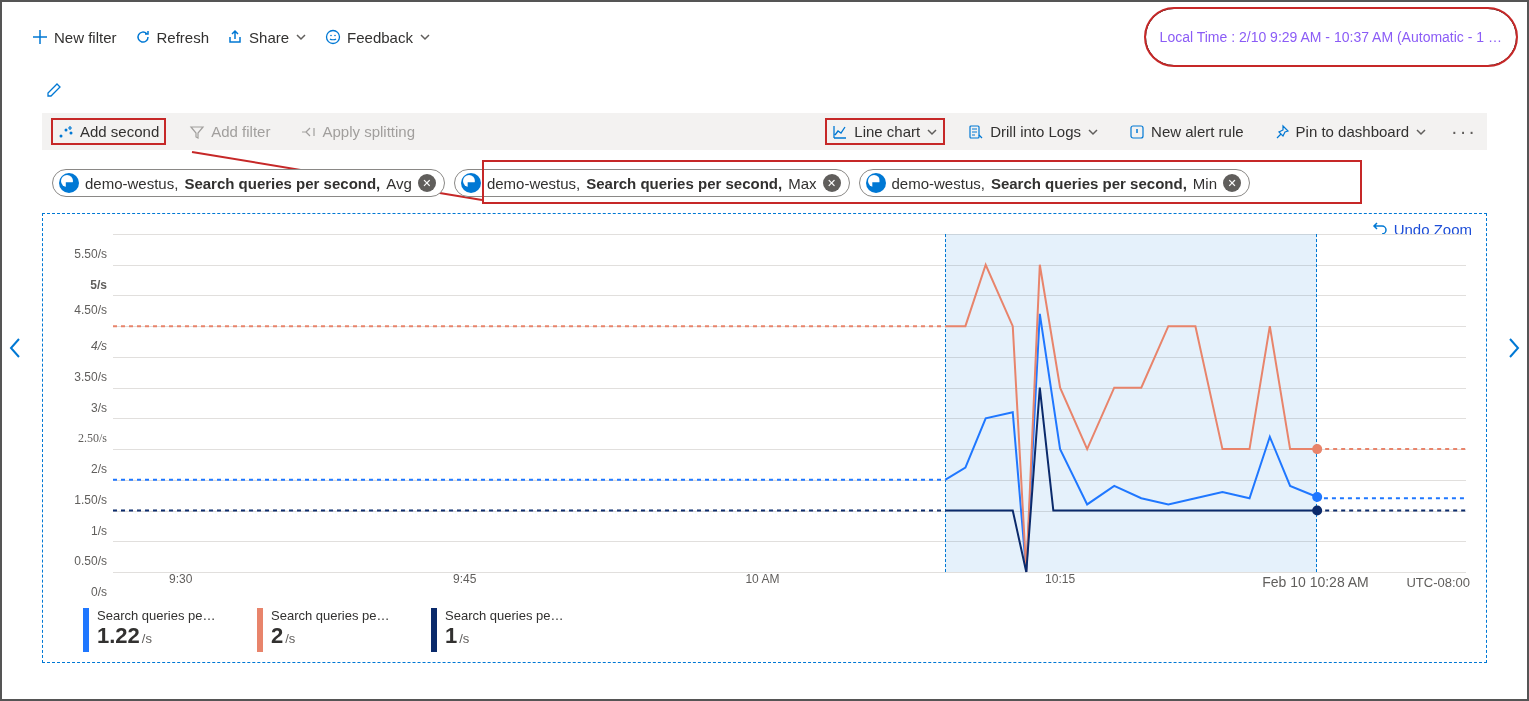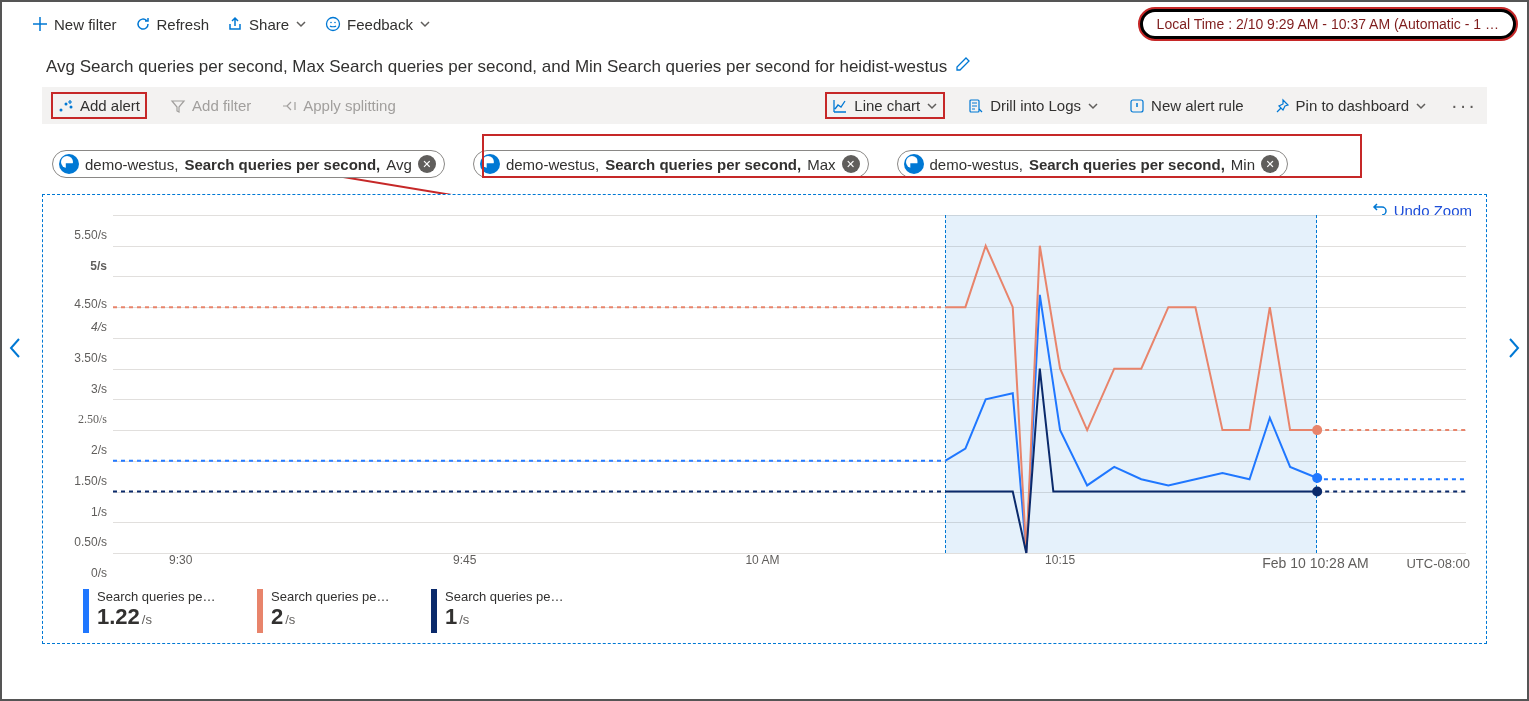--- a/index.html
+++ b/index.html
@@ -25,11 +25,11 @@
   .tb-btn .iconwrap { color: #0078d4; display:inline-flex; align-items:center; }
   .time-pill {
     margin-left: auto;
-    border: 4px solid #000000;
+    border: 1px solid #000000;
     border-radius: 999px;
-    padding: 4px 14px;
+    padding: 20px 14px;
     font-size: 14px;
-    color: #7f1d1d;
+    color: #8b5cf6;
     white-space: nowrap;
     max-width: 440px;
     overflow: hidden;

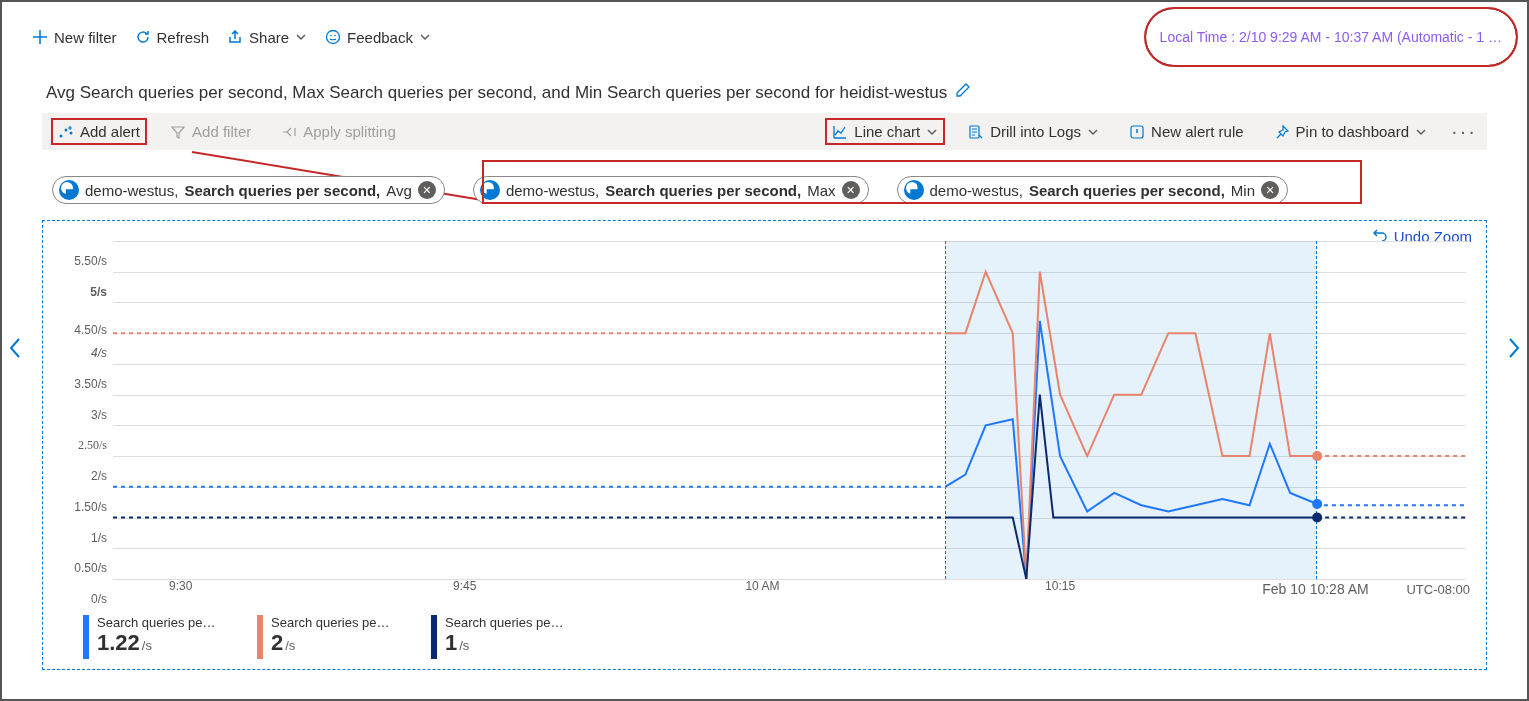--- a/index.html
+++ b/index.html
@@ -161,7 +161,6 @@
 </div>
 
 <div class="chart-title-row">
-  <span>Avg Search queries per second, Max Search queries per second, and Min Search queries per second for heidist-westus</span>
   <span class="iconwrap" style="color:#0078d4"><svg width="16" height="16" viewBox="0 0 16 16">
         <path d="M11 2l3 3L5 14H2v-3z" stroke="#0078d4" stroke-width="1.3" fill="none"></path>
       </svg></span>

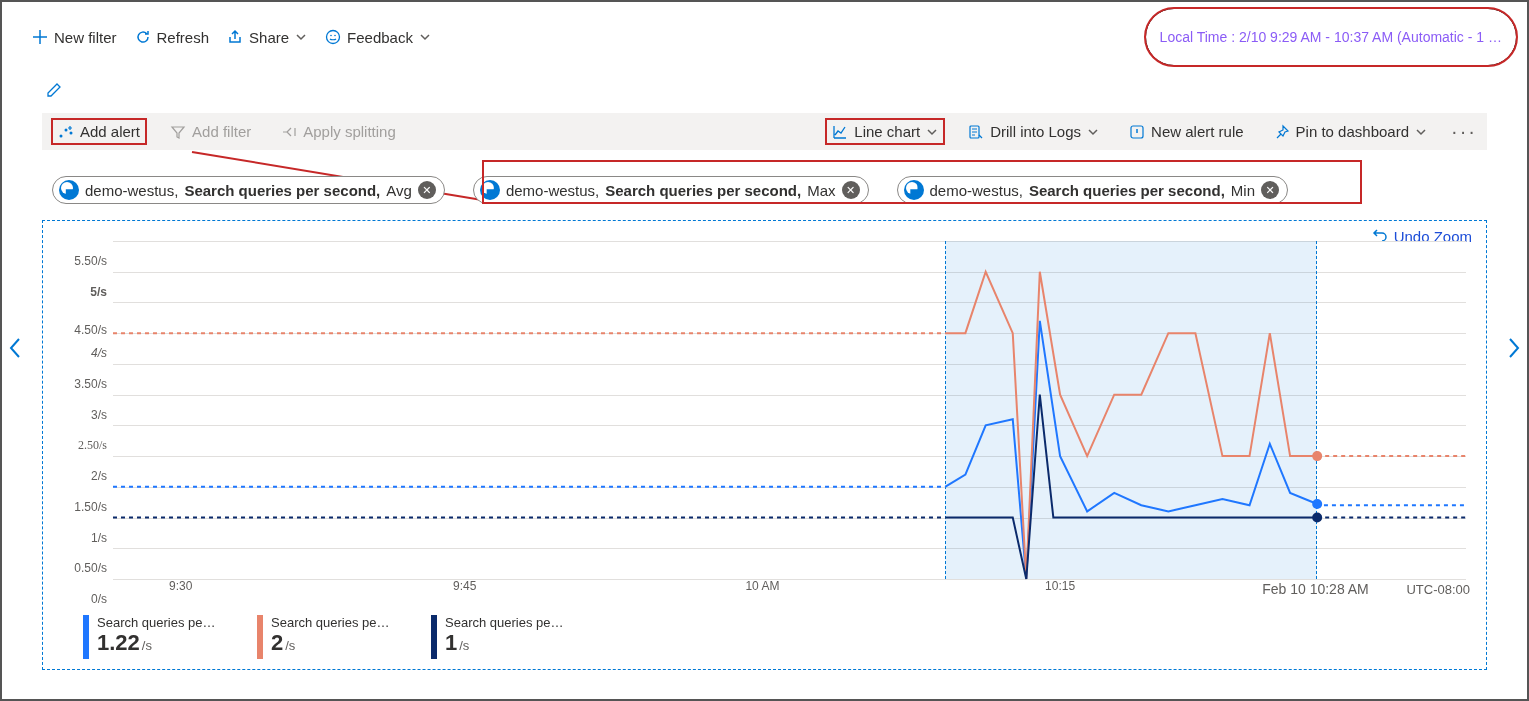--- a/index.html
+++ b/index.html
@@ -176,7 +176,7 @@
           <path d="M12 2v4M10 4h4" stroke="#0078d4" stroke-width="1.2"></path>
         </svg>
       </span>
-    <span>Add alert</span>
+    <span>Add second</span>
   </div>
   <div class="ct-btn disabled">
     <span class="iconwrap">

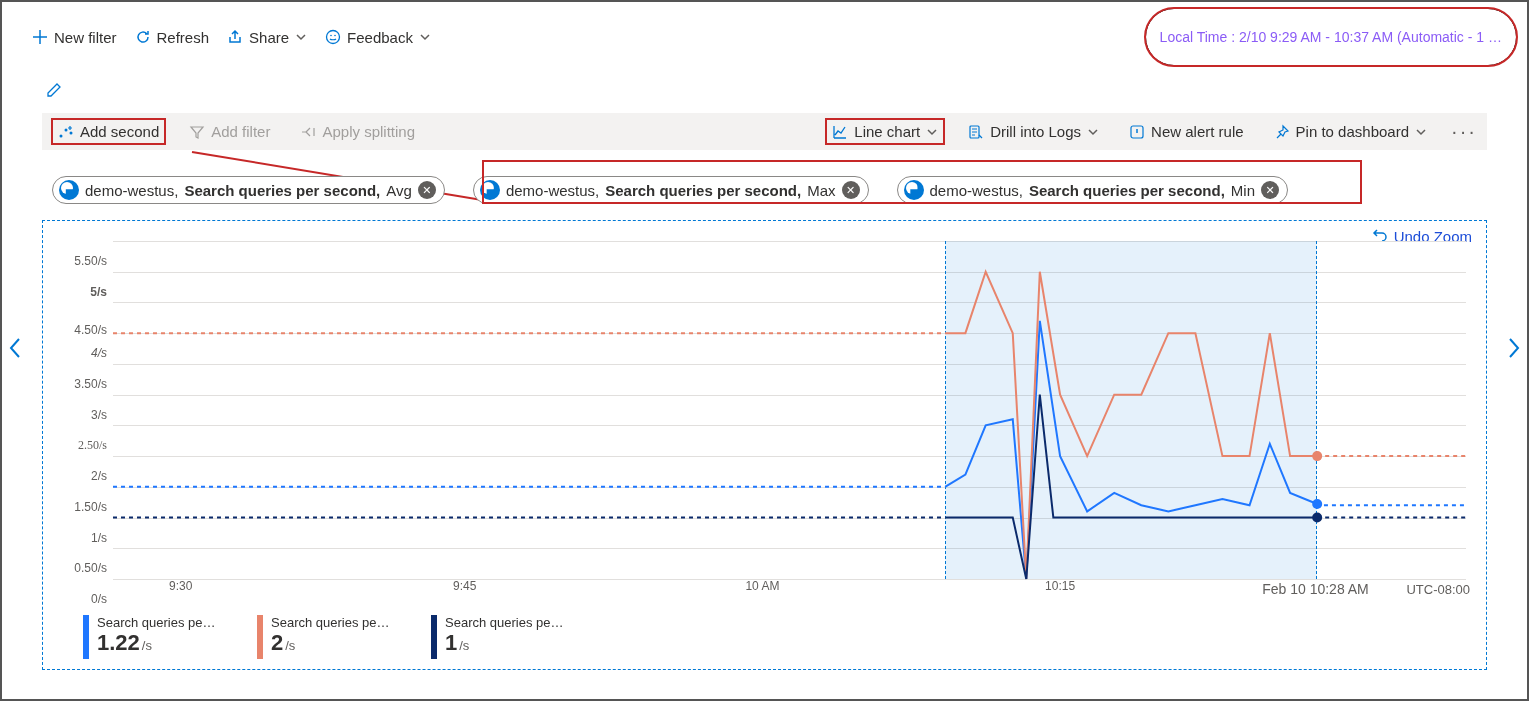--- a/index.html
+++ b/index.html
@@ -56,8 +56,8 @@
   .ct-btn.primary .iconwrap { color:#0078d4; }
   .more-dots { margin-left:auto; font-size:20px; letter-spacing:2px; cursor:pointer; color:#605e5c; }
   .metric-pills-row {
-    display:flex; align-items:center; gap:28px;
-    padding: 26px 40px 10px 50px;
+    display:flex; align-items:center; gap:9px;
+    padding: 19px 40px 10px 50px;
     position: relative;
   }
   .metric-pill {

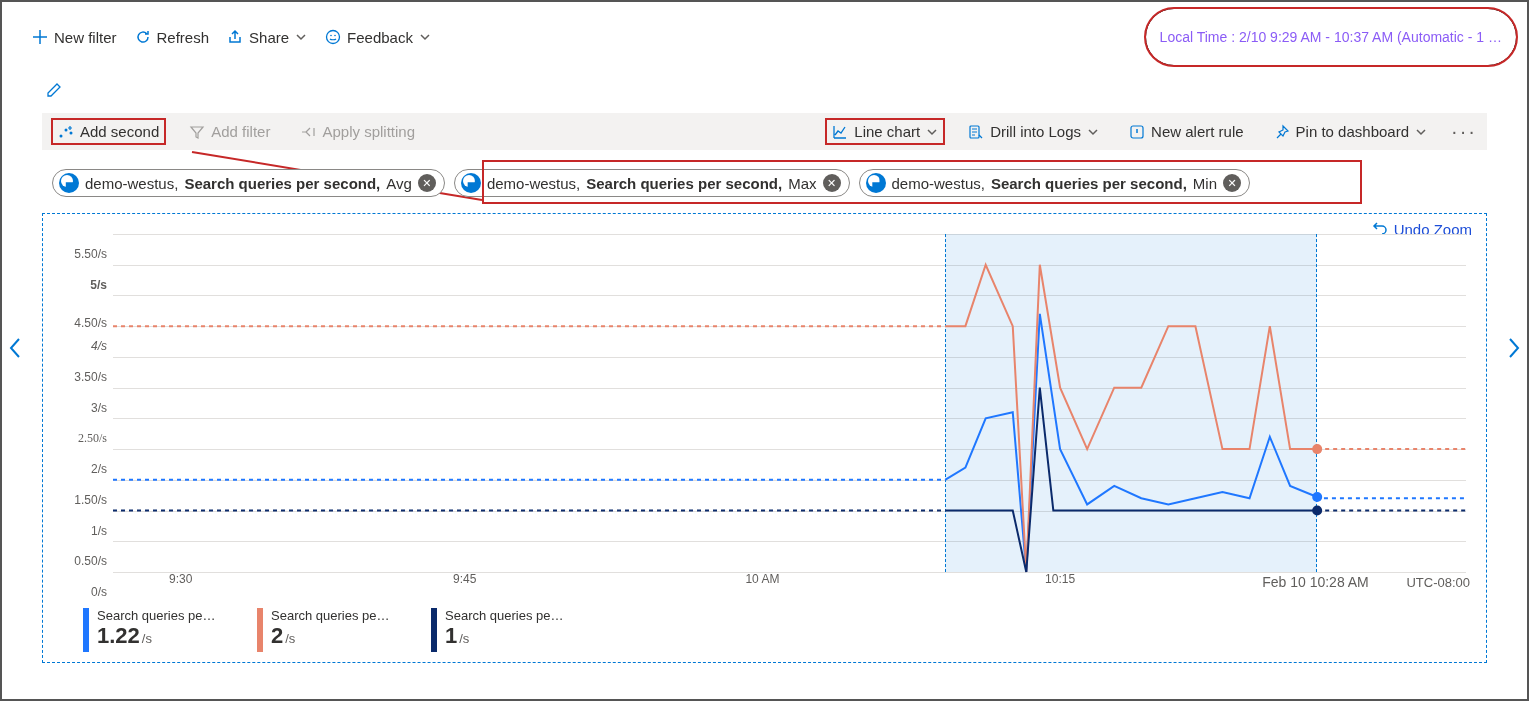--- a/index.html
+++ b/index.html
@@ -302,7 +302,7 @@
       <div class="ylabel" style="top: 173.636px;">3/s</div>
       <div class="ylabel" style="top: 142.909px;">3.50/s</div>
       <div class="ylabel" style="top: 112.182px; font-style: italic;">4/s</div>
-      <div class="ylabel" style="top: 89px; margin-left: 28px;">4.50/s</div>
+      <div class="ylabel" style="top: 76px; margin-left: 28px;">4.50/s</div>
       <div class="ylabel" style="top: 50.7273px; font-weight: bold;">5/s</div>
       <div class="ylabel" style="top: 20px;">5.50/s</div>
     </div>

